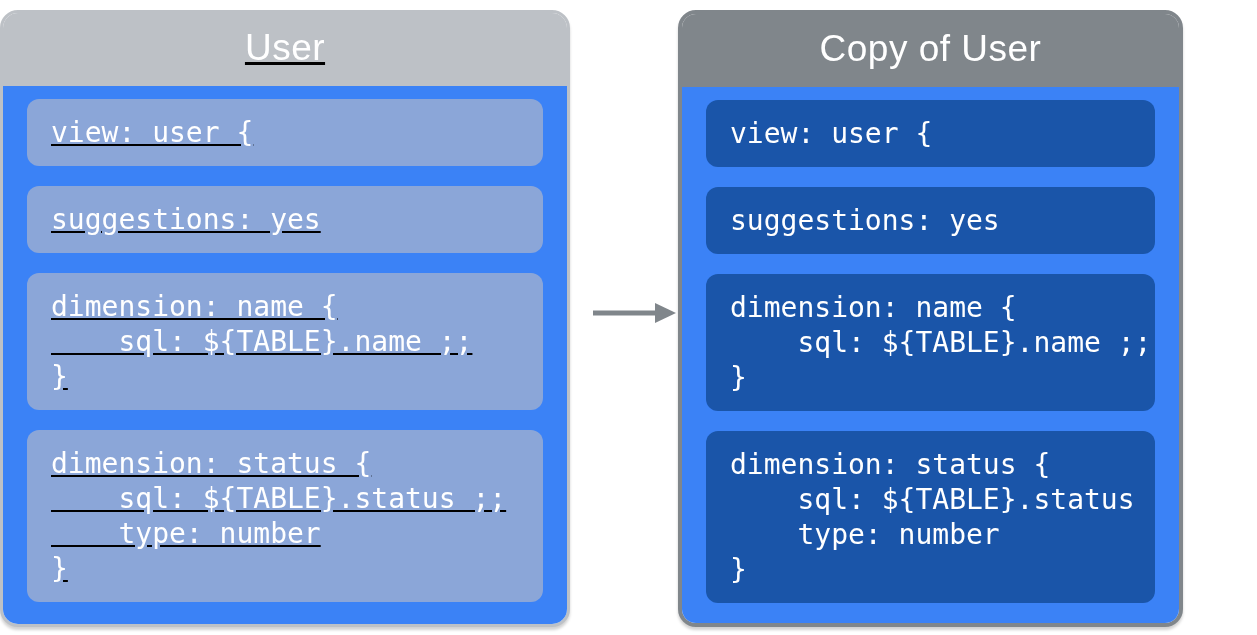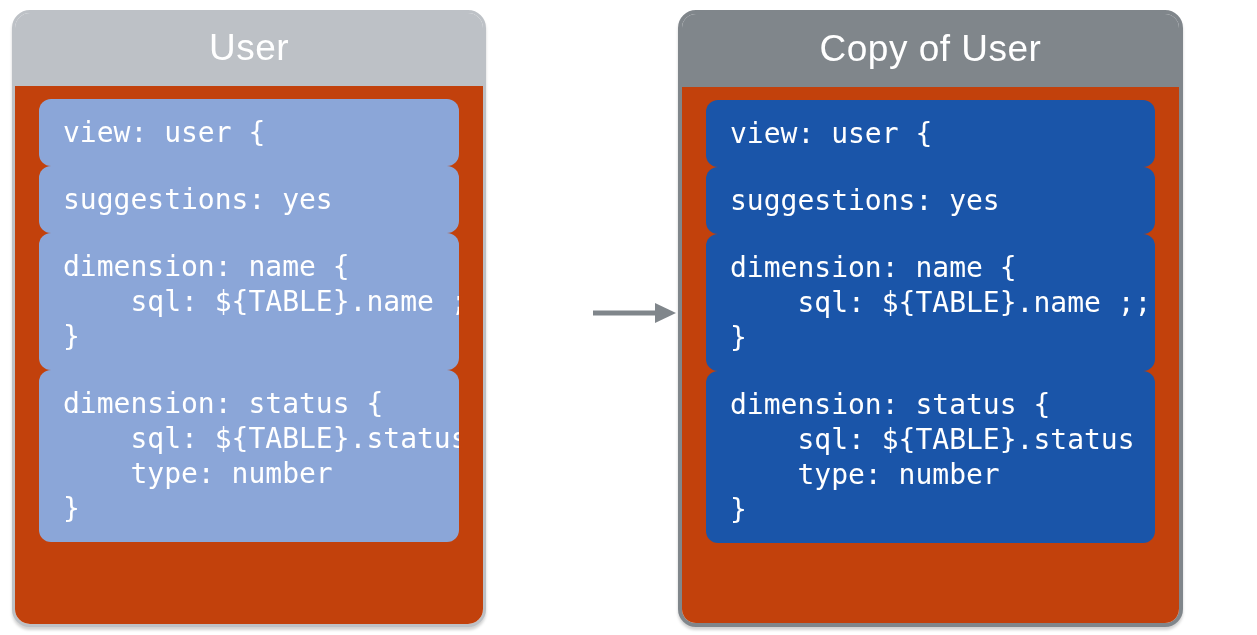--- a/index.html
+++ b/index.html
@@ -29,7 +29,7 @@
     overflow: hidden;
     box-shadow: 0 3px 3px rgba(0,0,0,0.18);
   }
-  .panel.left  { left: 12px;   width: 474px; }
+  .panel.left  { left: 0;   width: 570px; text-decoration: underline; }
   .panel.right { left: 678px; width: 505px; border-width: 4px; }
 
   .panel-header {

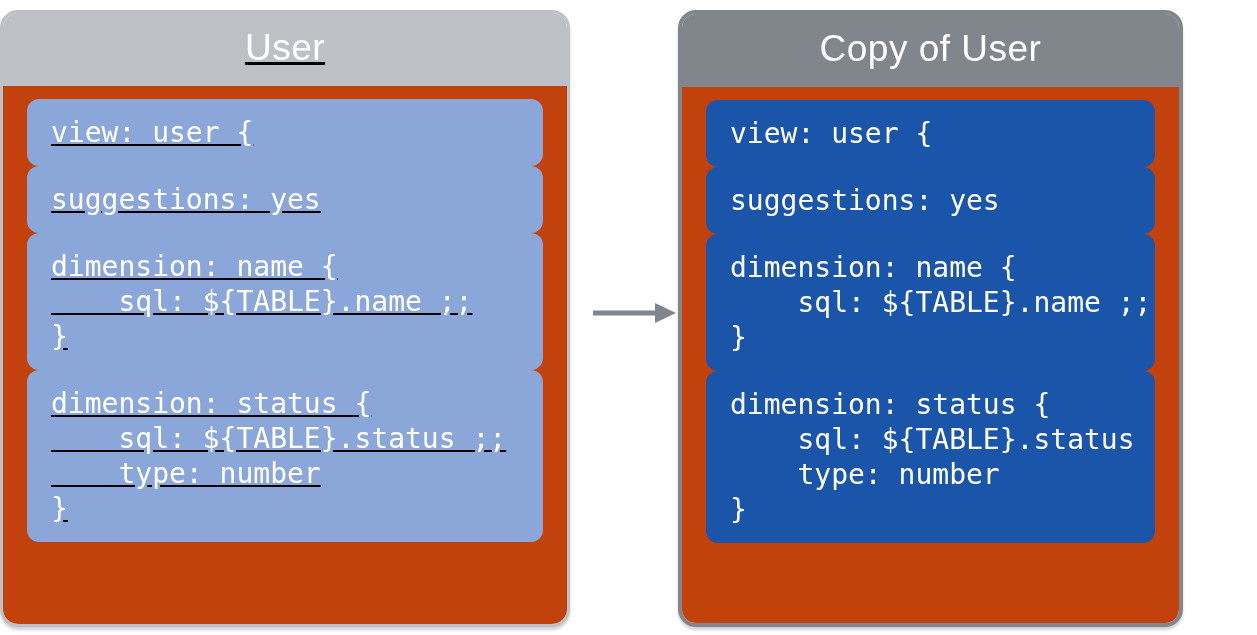--- a/index.html
+++ b/index.html
@@ -51,10 +51,11 @@
 
   .panel-body {
     flex: 1 1 auto;
-    background: #c2410c;
+    background: #3b82f6;
     padding: 13px 24px 24px 24px;
     display: flex;
     flex-direction: column;
+    gap: 20px;
   }
 
   .code-block {

